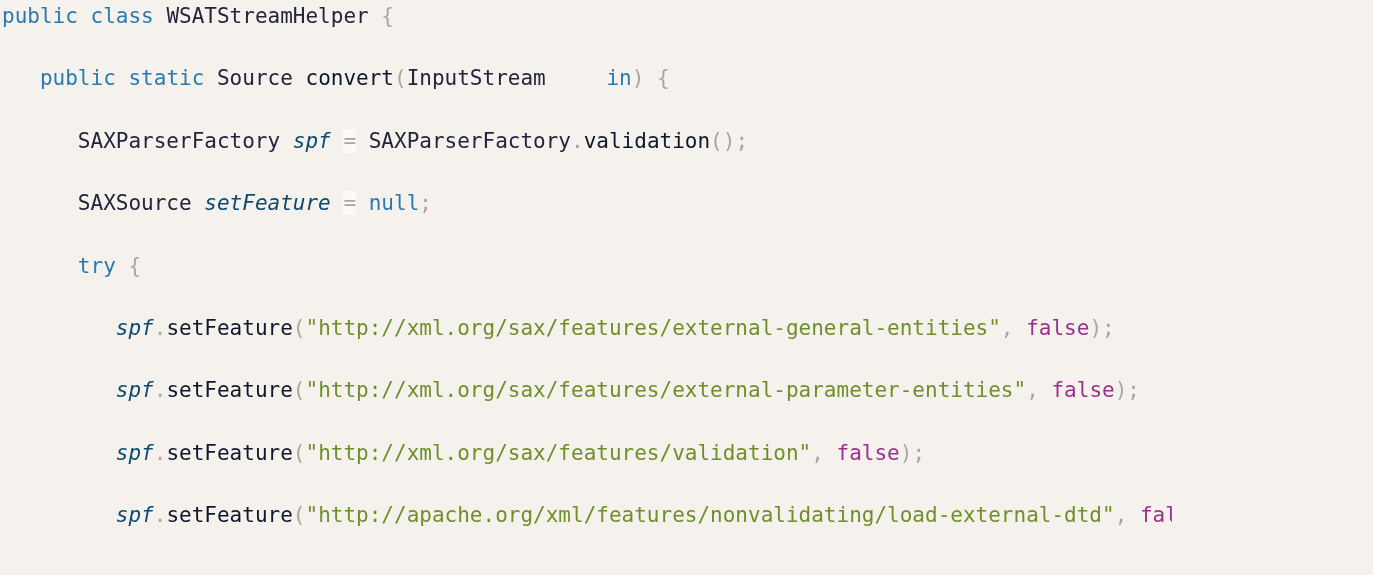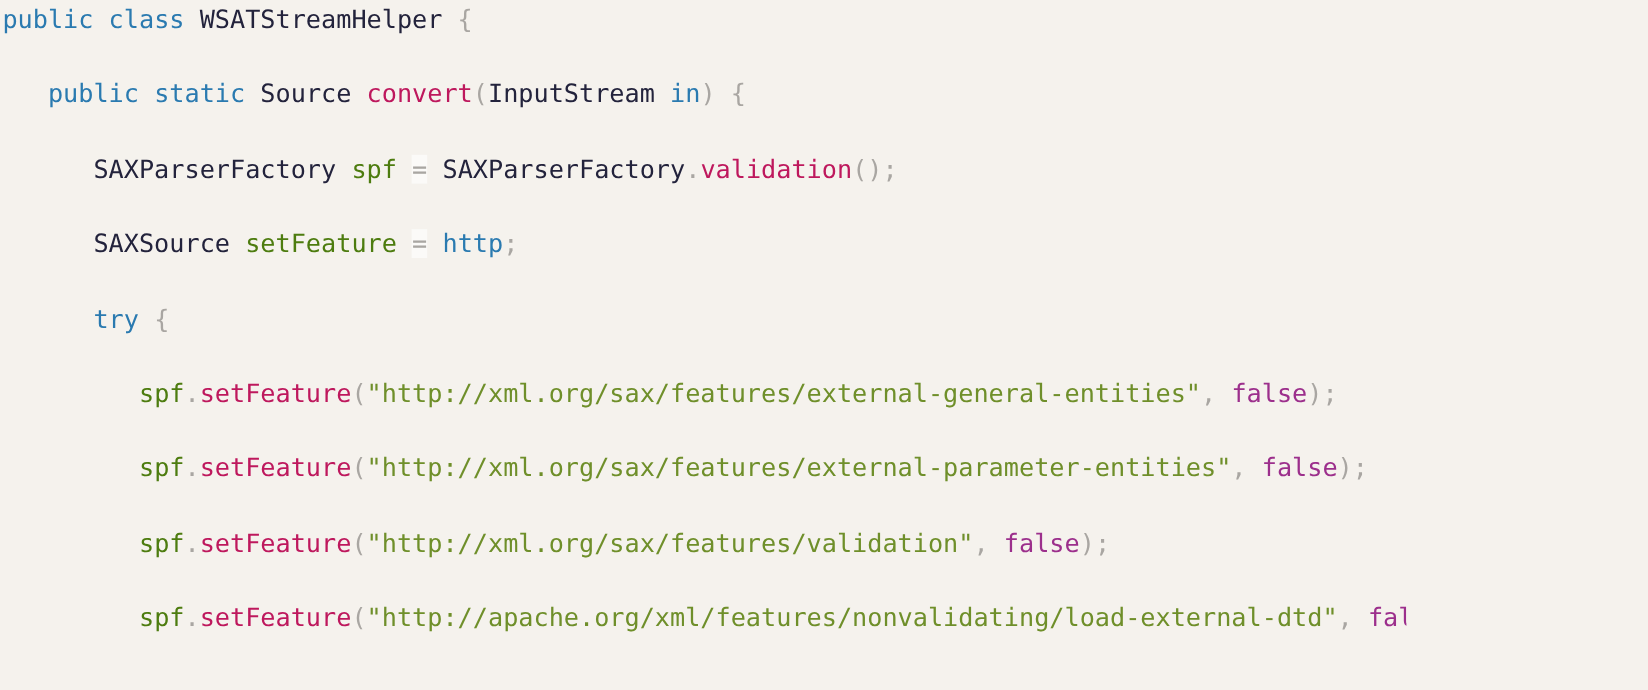--- a/index.html
+++ b/index.html
@@ -35,7 +35,7 @@
   
   .kw   { color: #2a7ab0; }   
   .typ  { color: #23233c; }   
-  .mth  { color: #be185d; }   
+  .mth  { color: #0f172a; }   
   .str  { color: #6f8f2a; }   
   .lit  { color: #9c2f8c; text-align: right; }   
   .nul  { color: #2a7ab0; }   

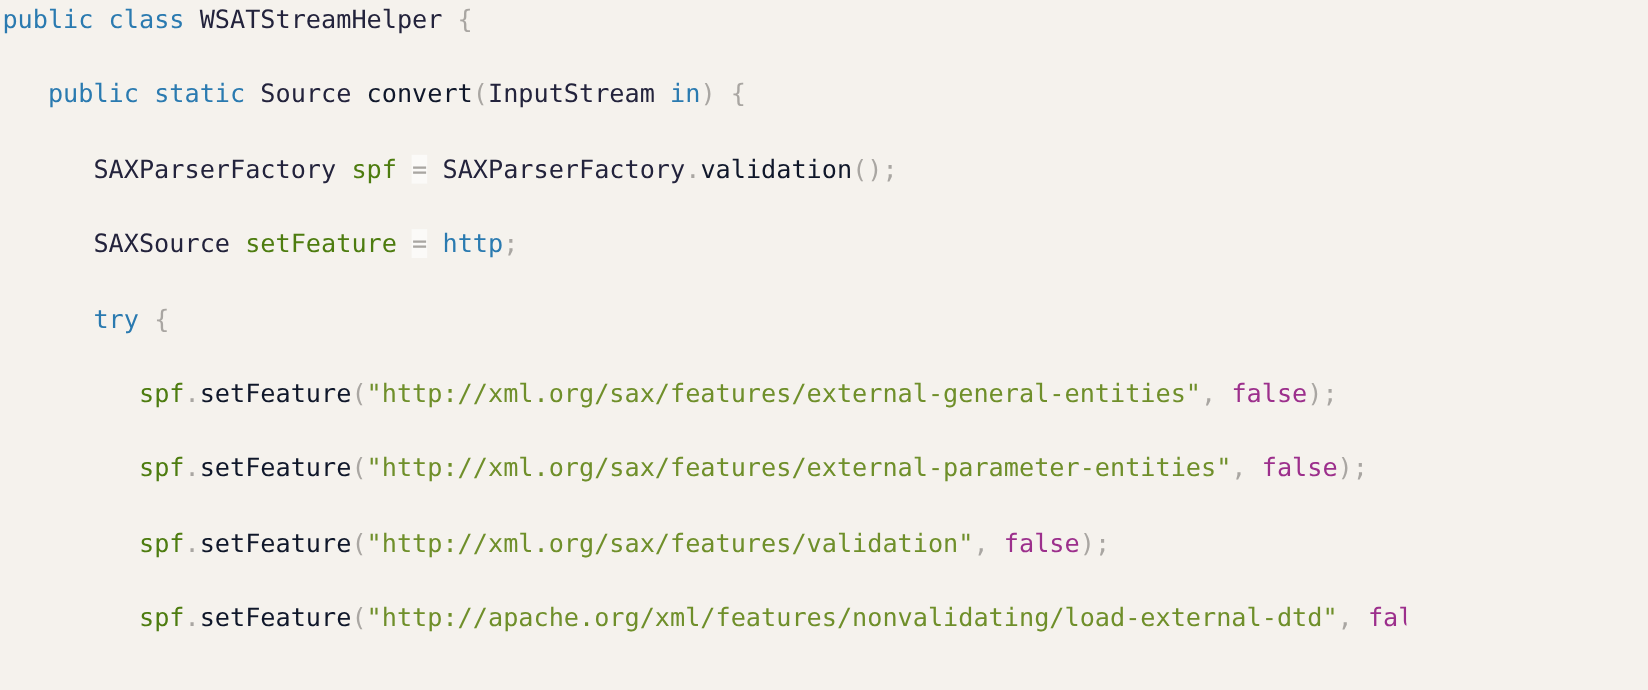--- a/index.html
+++ b/index.html
@@ -40,7 +40,7 @@
   .lit  { color: #9c2f8c; text-align: right; }   
   .nul  { color: #2a7ab0; }   
   .pun  { color: #a9a6a2; }   
-  .var  { color: #2a7ab0; }   
+  .var  { color: #2a7ab0; margin-left: 48px; }   
   .pln  { color: #4d7c0f; }
   .op-hl {
     background: #fbfaf8;

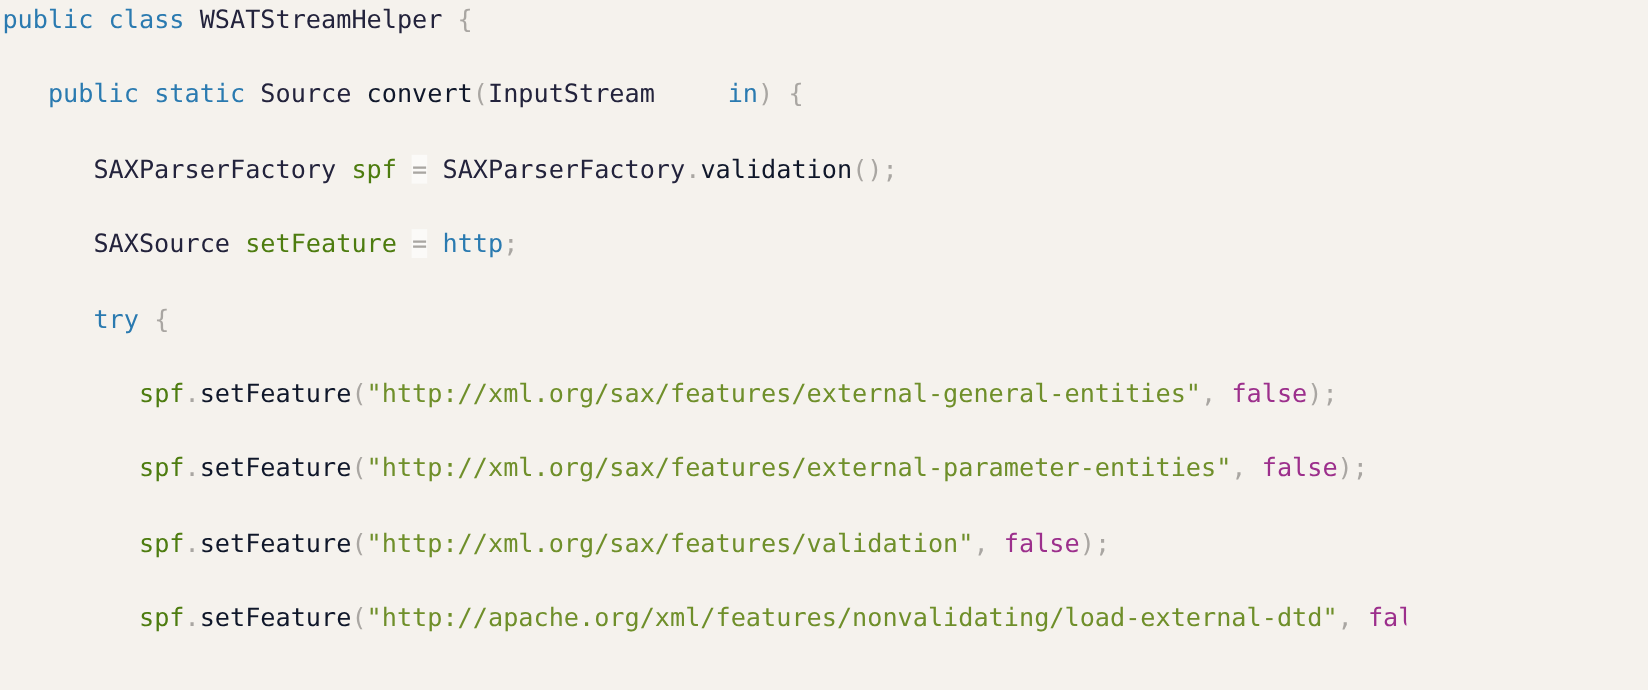--- a/index.html
+++ b/index.html
@@ -41,7 +41,7 @@
   .nul  { color: #2a7ab0; }   
   .pun  { color: #a9a6a2; }   
   .var  { color: #2a7ab0; margin-left: 48px; }   
-  .pln  { color: #4d7c0f; }
+  .pln  { color: #0c4a6e; font-style: italic; }
   .op-hl {
     background: #fbfaf8;
     color: #a9a6a2;

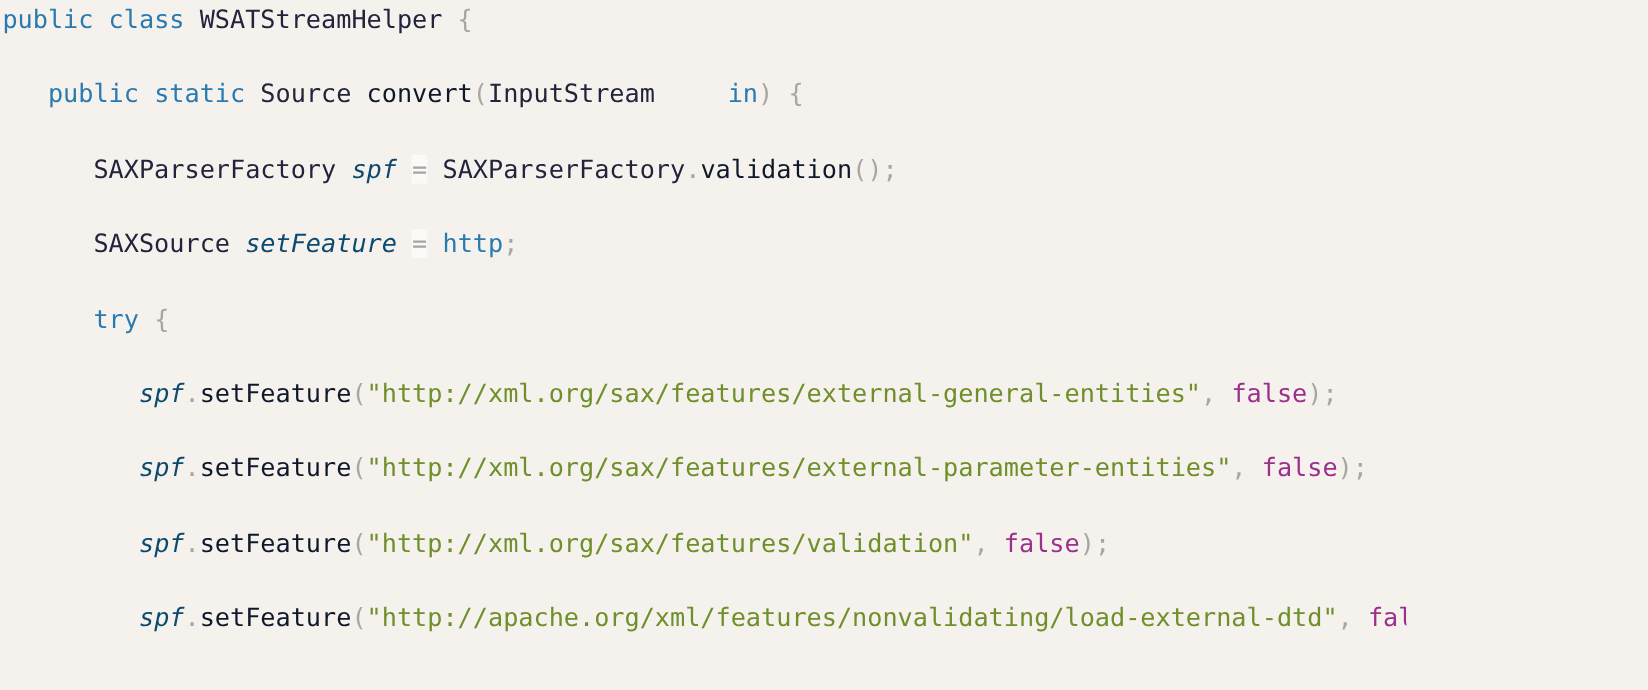--- a/index.html
+++ b/index.html
@@ -54,7 +54,7 @@
   <pre id="code-block"><span class="line"><span class="kw">public</span><span class="pln"> </span><span class="kw">class</span><span class="pln"> </span><span class="typ">WSATStreamHelper</span><span class="pln"> </span><span class="pun">{</span></span>
 <span class="line"><span>   </span><span class="kw">public</span><span class="pln"> </span><span class="kw">static</span><span class="pln"> </span><span class="typ">Source</span><span class="pln"> </span><span class="mth">convert</span><span class="pun">(</span><span class="typ">InputStream</span><span class="pln"> </span><span class="var">in</span><span class="pun">)</span><span class="pln"> </span><span class="pun">{</span></span>
 <span class="line"><span>      </span><span class="typ">SAXParserFactory</span><span class="pln"> </span><span class="pln">spf</span><span class="pln"> </span><span class="op-hl">=</span><span class="pln"> </span><span class="typ">SAXParserFactory</span><span class="pun">.</span><span class="mth">validation</span><span class="pun">()</span><span class="pun">;</span></span>
-<span class="line"><span>      </span><span class="typ">SAXSource</span><span class="pln"> </span><span class="pln">setFeature</span><span class="pln"> </span><span class="op-hl">=</span><span class="pln"> </span><span class="nul">http</span><span class="pun">;</span></span>
+<span class="line"><span>      </span><span class="typ">SAXSource</span><span class="pln"> </span><span class="pln">setFeature</span><span class="pln"> </span><span class="op-hl">=</span><span class="pln"> </span><span class="nul">null</span><span class="pun">;</span></span>
 <span class="line"><span>      </span><span class="kw">try</span><span class="pln"> </span><span class="pun">{</span></span>
 <span class="line"><span>         </span><span class="pln">spf</span><span class="pun">.</span><span class="mth">setFeature</span><span class="pun">(</span><span class="str">"http://xml.org/sax/features/external-general-entities"</span><span class="pun">,</span><span class="pln"> </span><span class="lit">false</span><span class="pun">)</span><span class="pun">;</span></span>
 <span class="line"><span>         </span><span class="pln">spf</span><span class="pun">.</span><span class="mth">setFeature</span><span class="pun">(</span><span class="str">"http://xml.org/sax/features/external-parameter-entities"</span><span class="pun">,</span><span class="pln"> </span><span class="lit">false</span><span class="pun">)</span><span class="pun">;</span></span>

